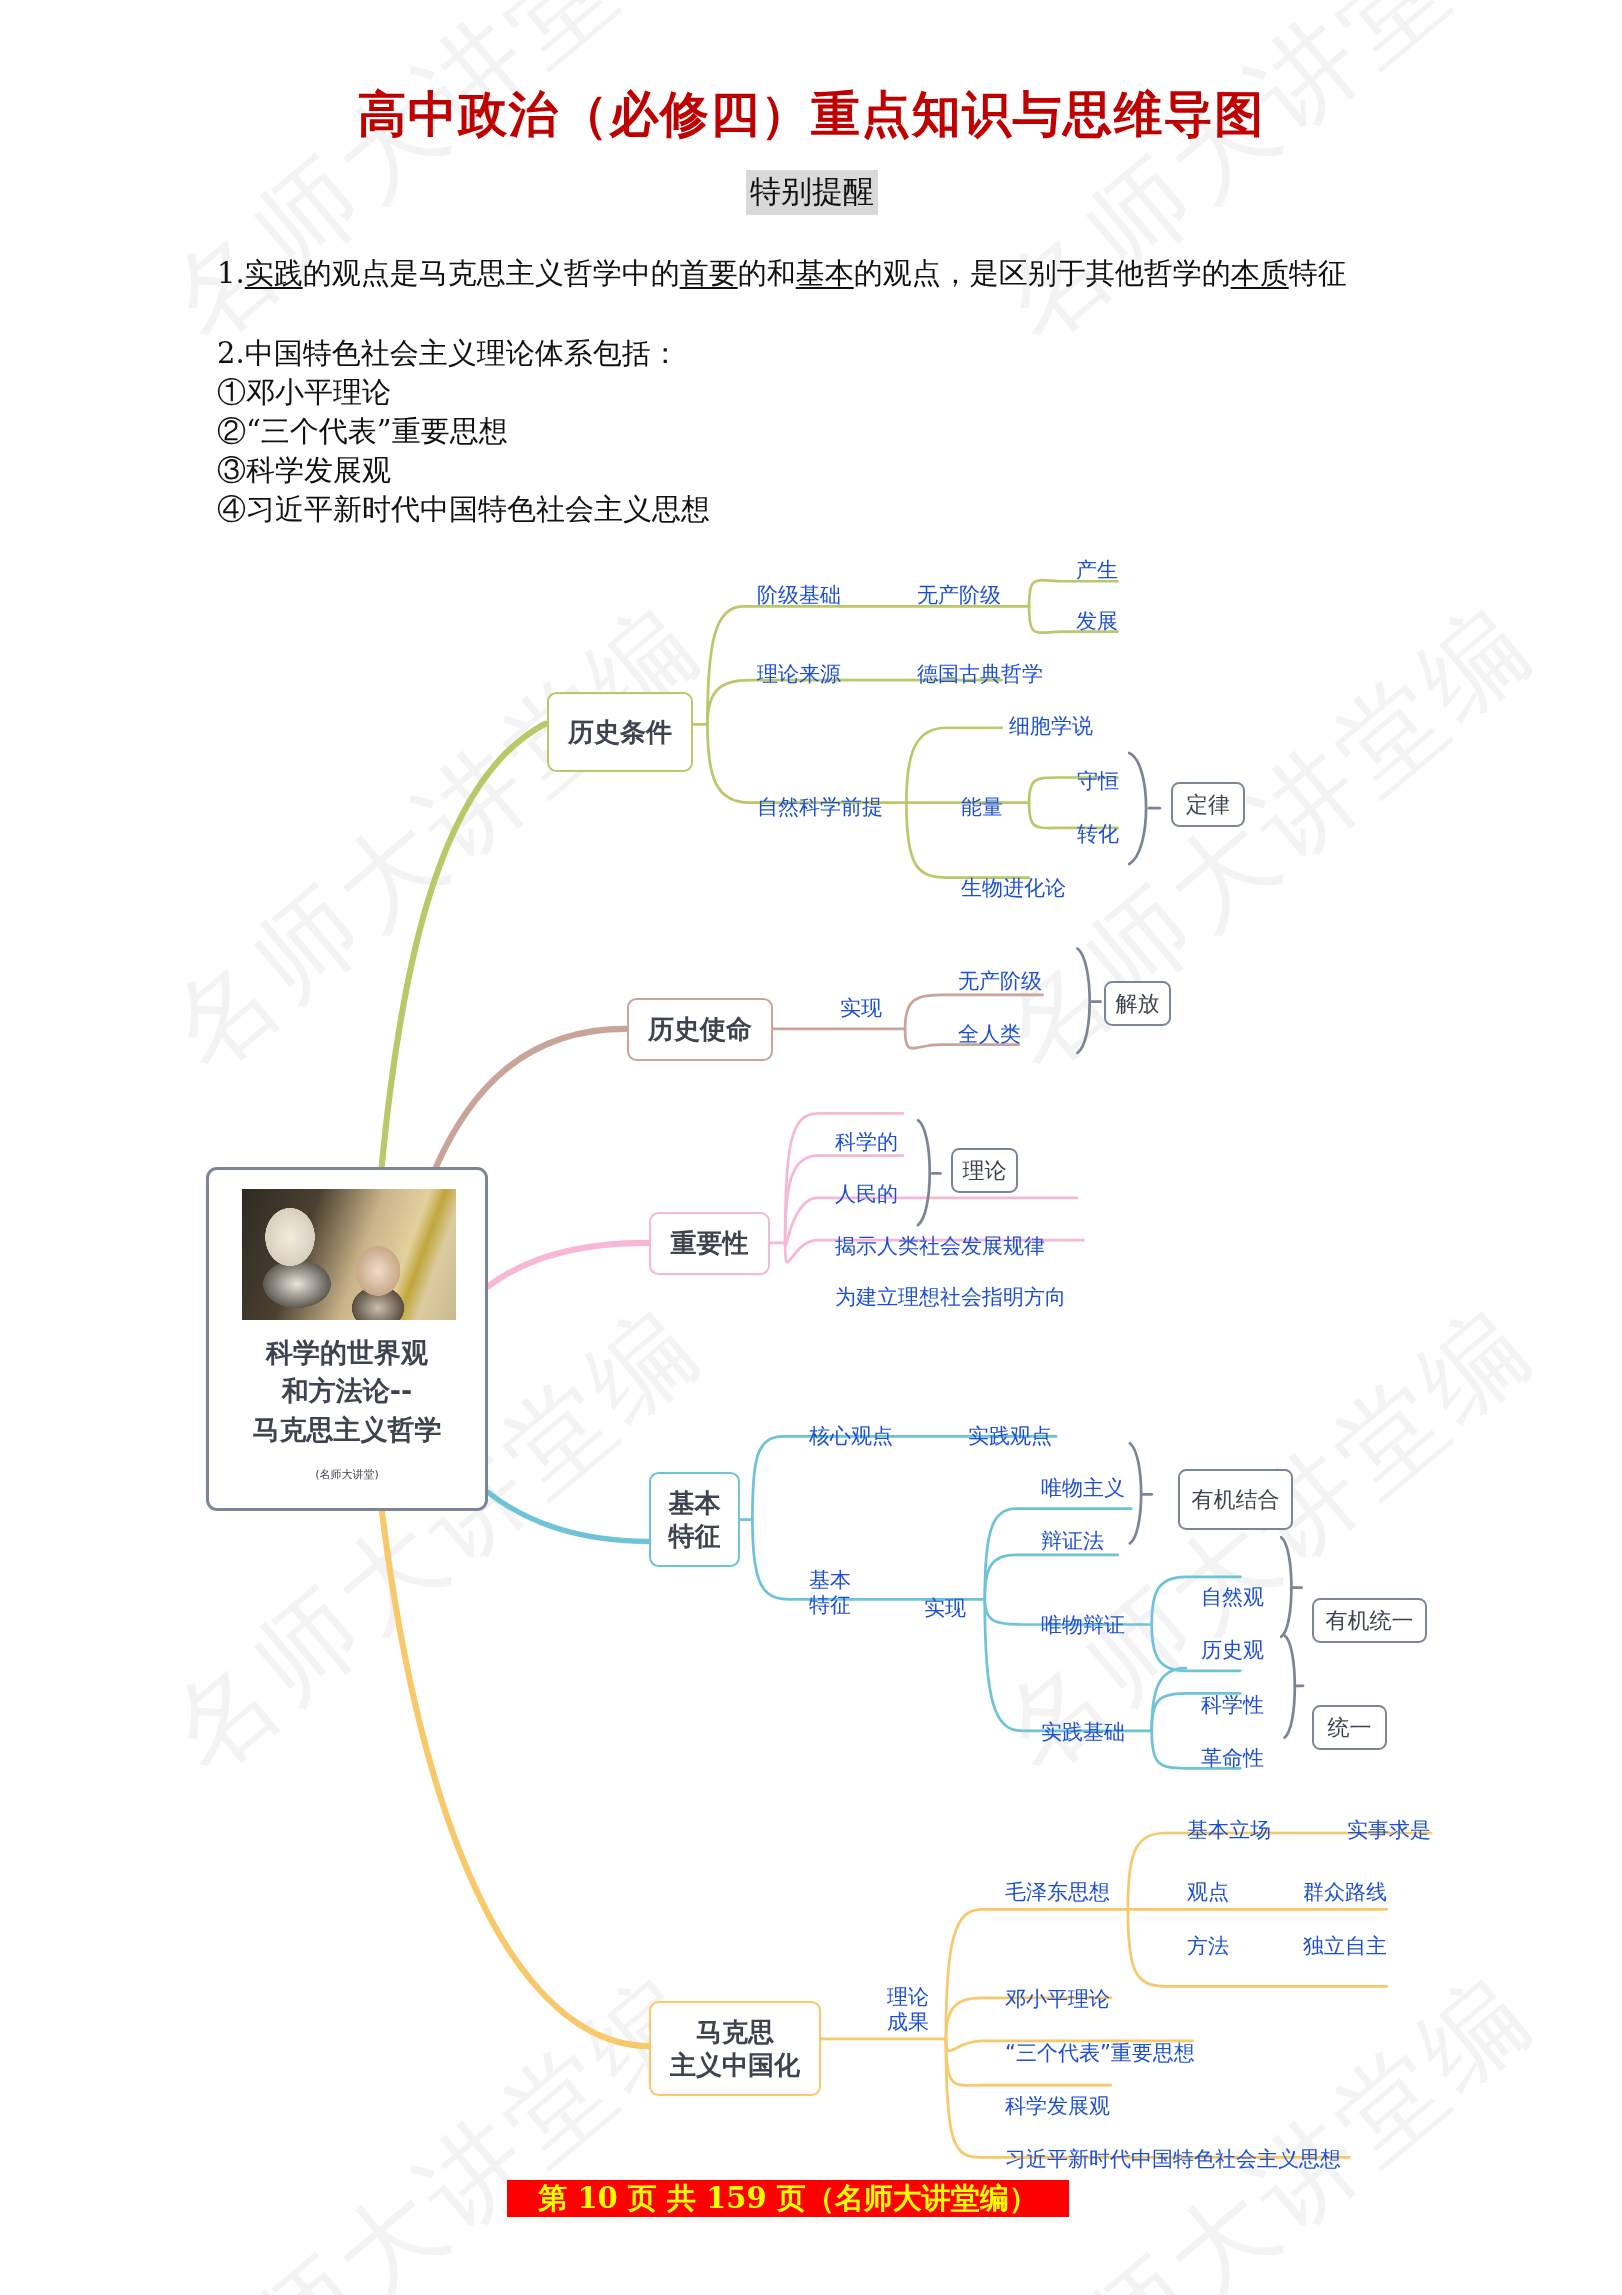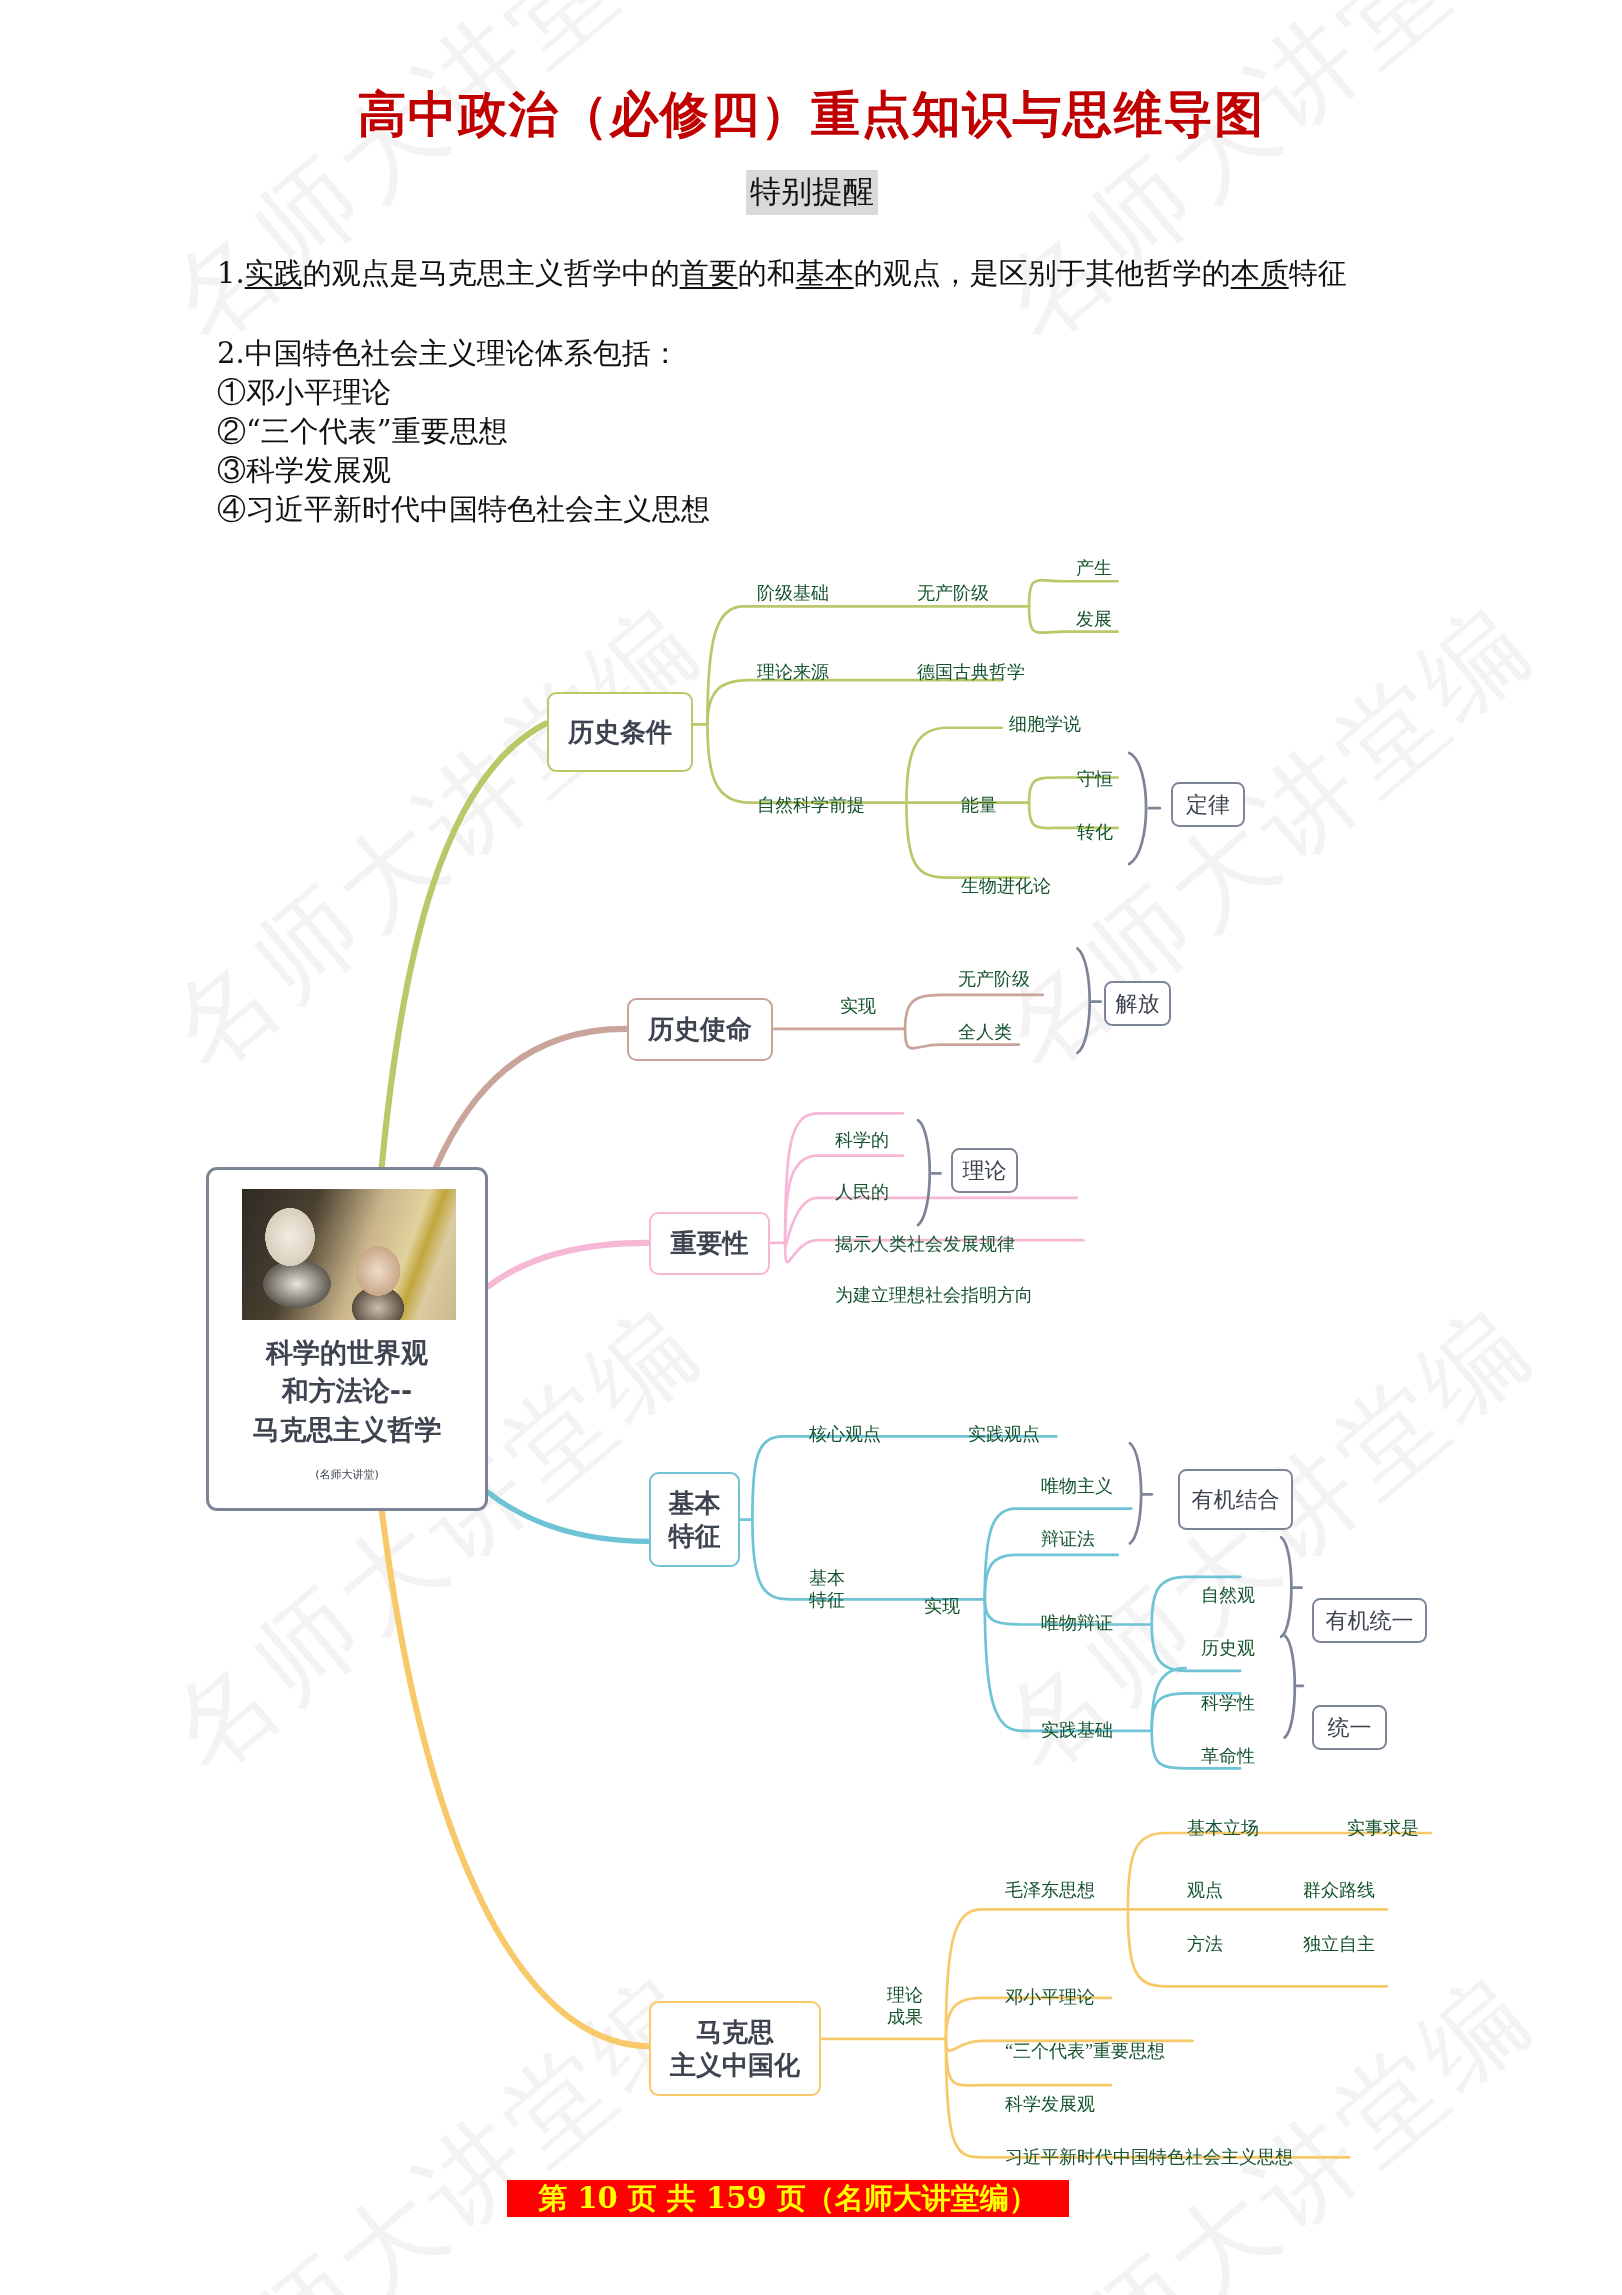--- a/index.html
+++ b/index.html
@@ -18,7 +18,7 @@
   .node { position:absolute; border:2.7px solid; border-radius:9.5px; background:#fff; display:flex;
           align-items:center; justify-content:center; text-align:center; font-weight:bold; font-size:26px;
           color:#3d4450; line-height:1.25; box-sizing:border-box; }
-  .lbl { position:absolute; font-size:18px; color:#14532d; white-space:nowrap; line-height:1.2;font-family:Liberation Serif, serif; }
+  .lbl { position:absolute; font-size:21px; color:#1d4ed8; white-space:nowrap; line-height:1.2; }
   .tag { position:absolute; border:2px solid #7c8595; border-radius:8.2px; background:#fff; font-size:22px;
          display:flex; align-items:center; justify-content:center; box-sizing:border-box; color:#3d4450; }
   #root { position:absolute; left:206px; top:1167px; width:282px; height:344px; border:3.4px solid #7c8595;

